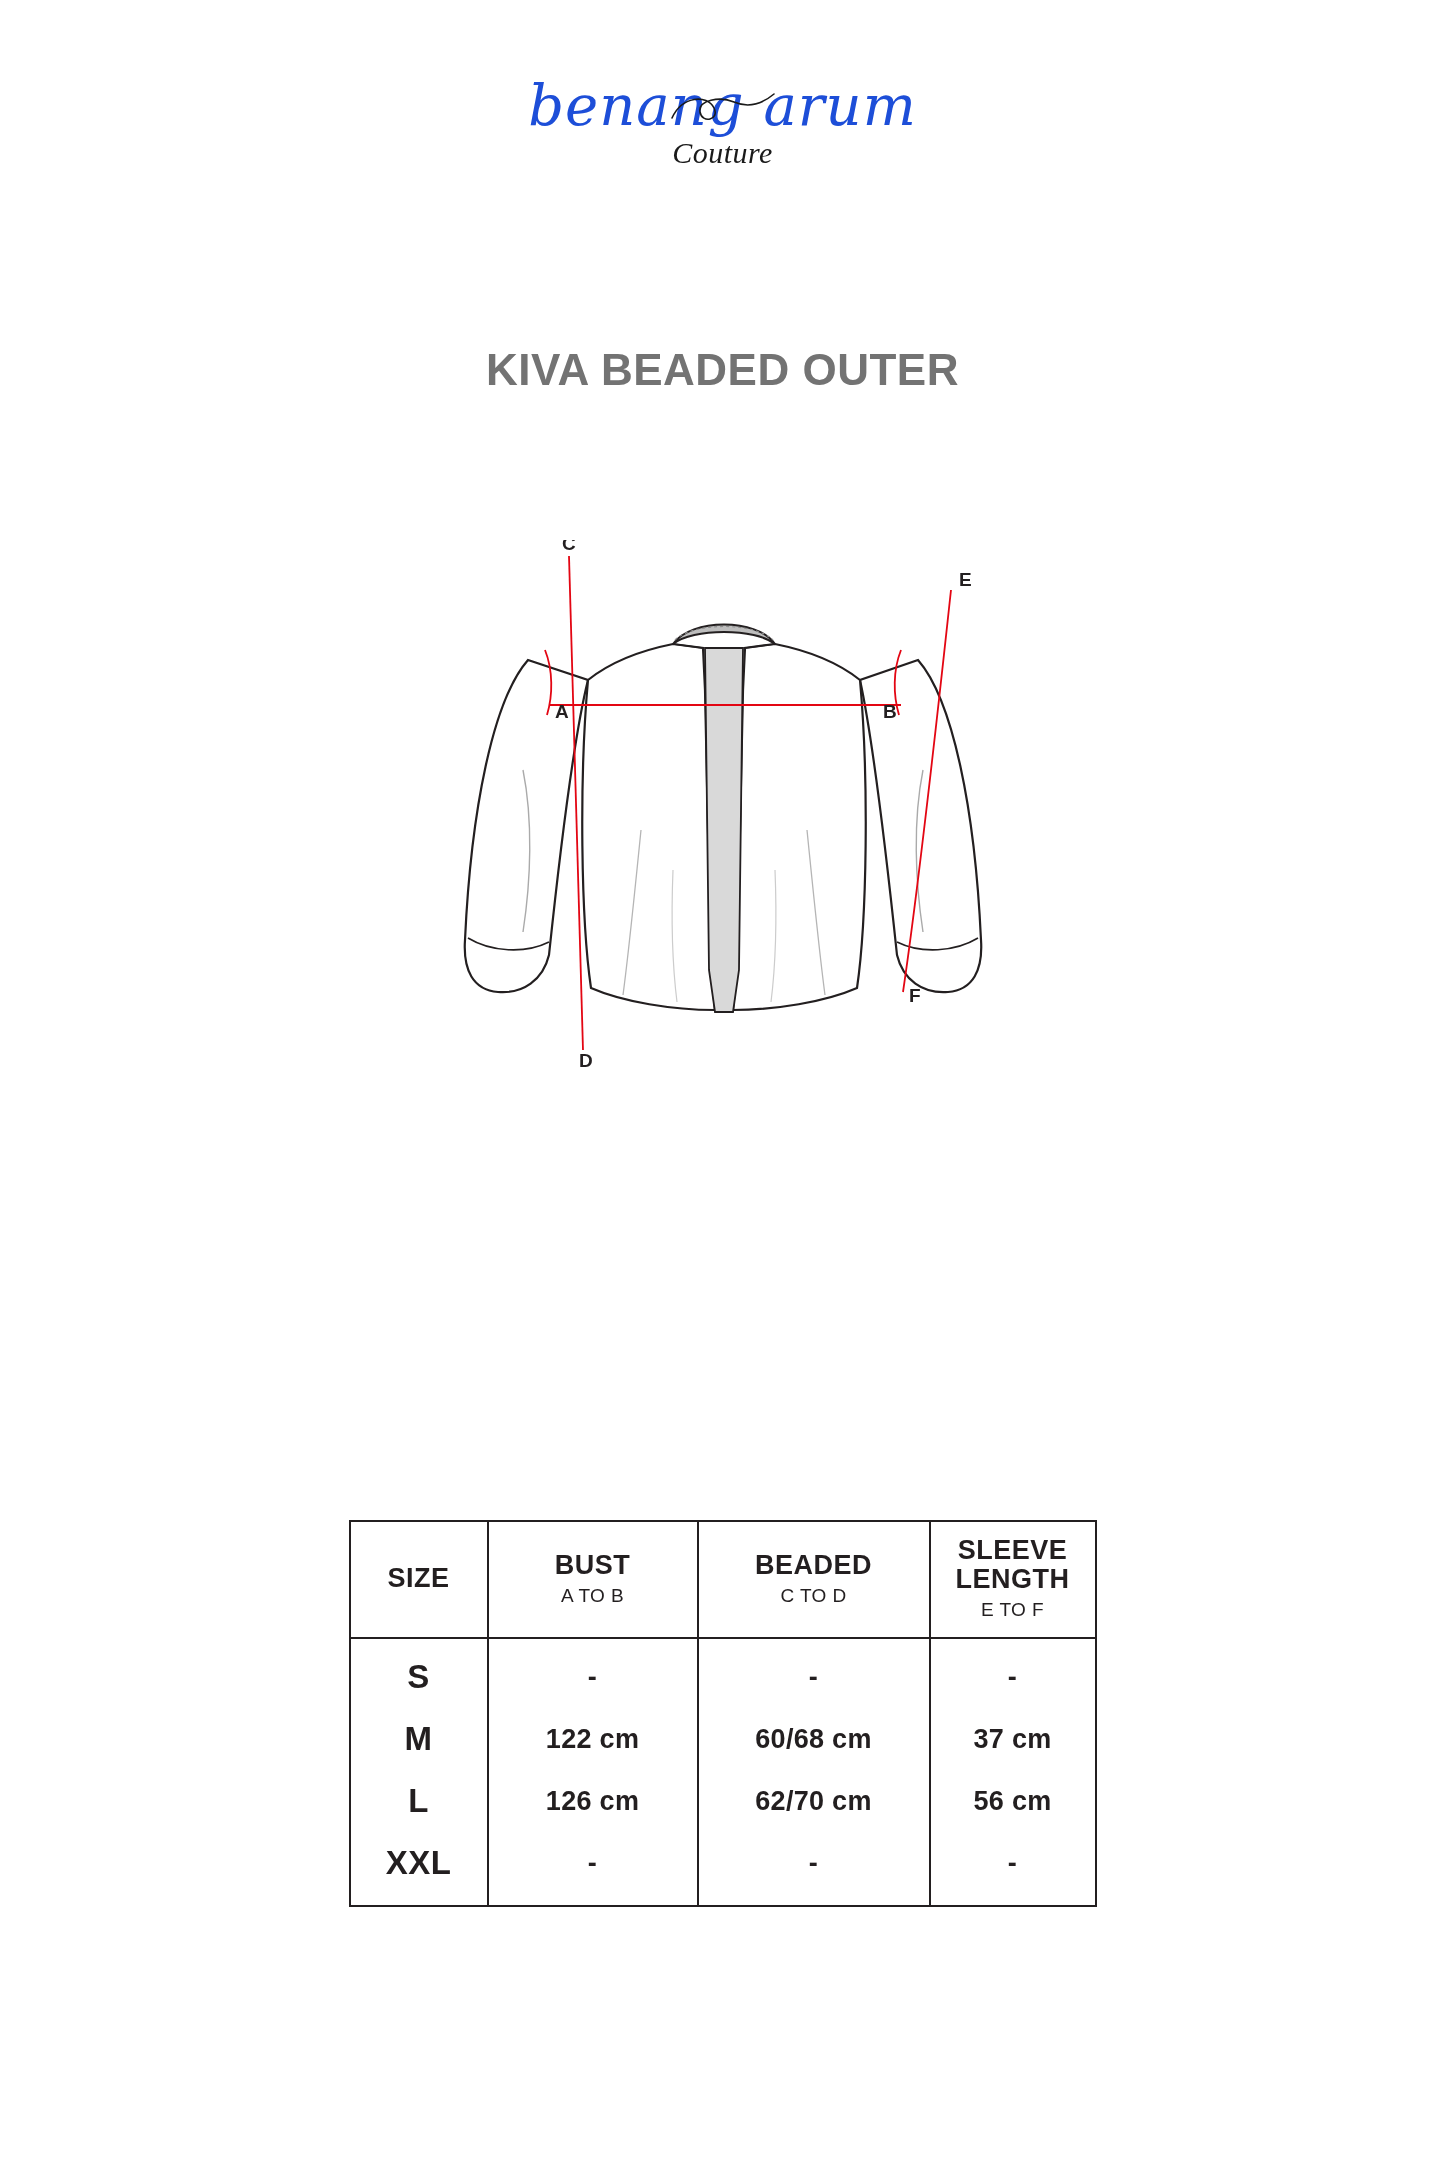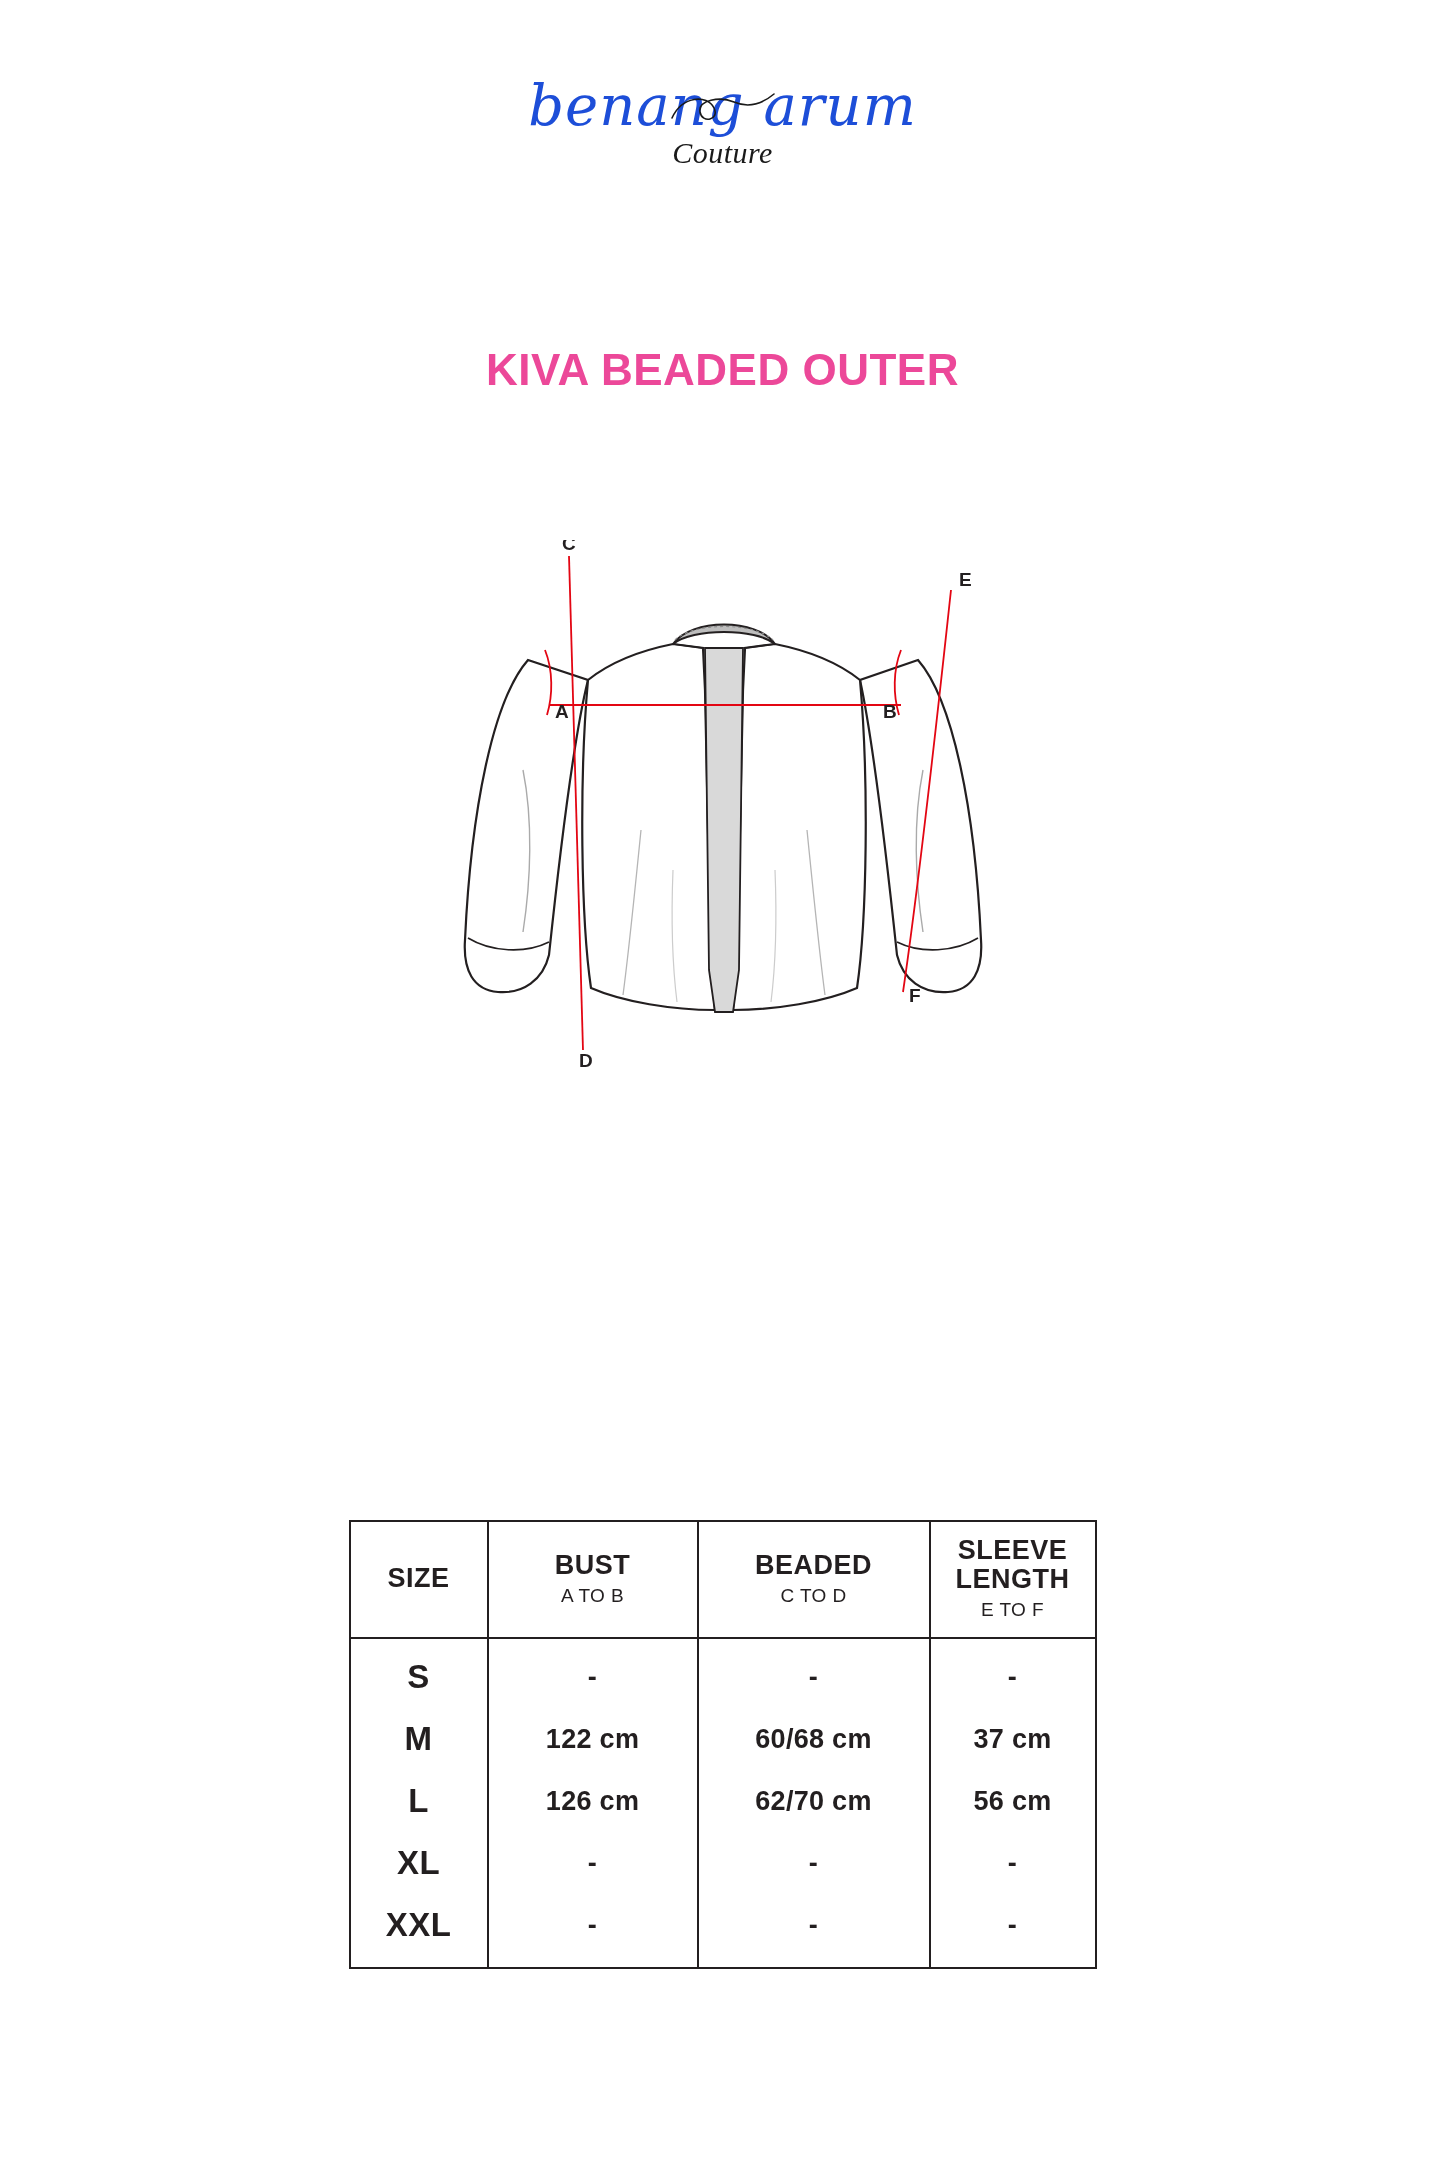--- a/index.html
+++ b/index.html
@@ -62,7 +62,7 @@
     font-size: 44px;
     font-weight: bold;
     letter-spacing: 0.5px;
-    color: #ec4899;
+    color: #737373;
   }
 
   

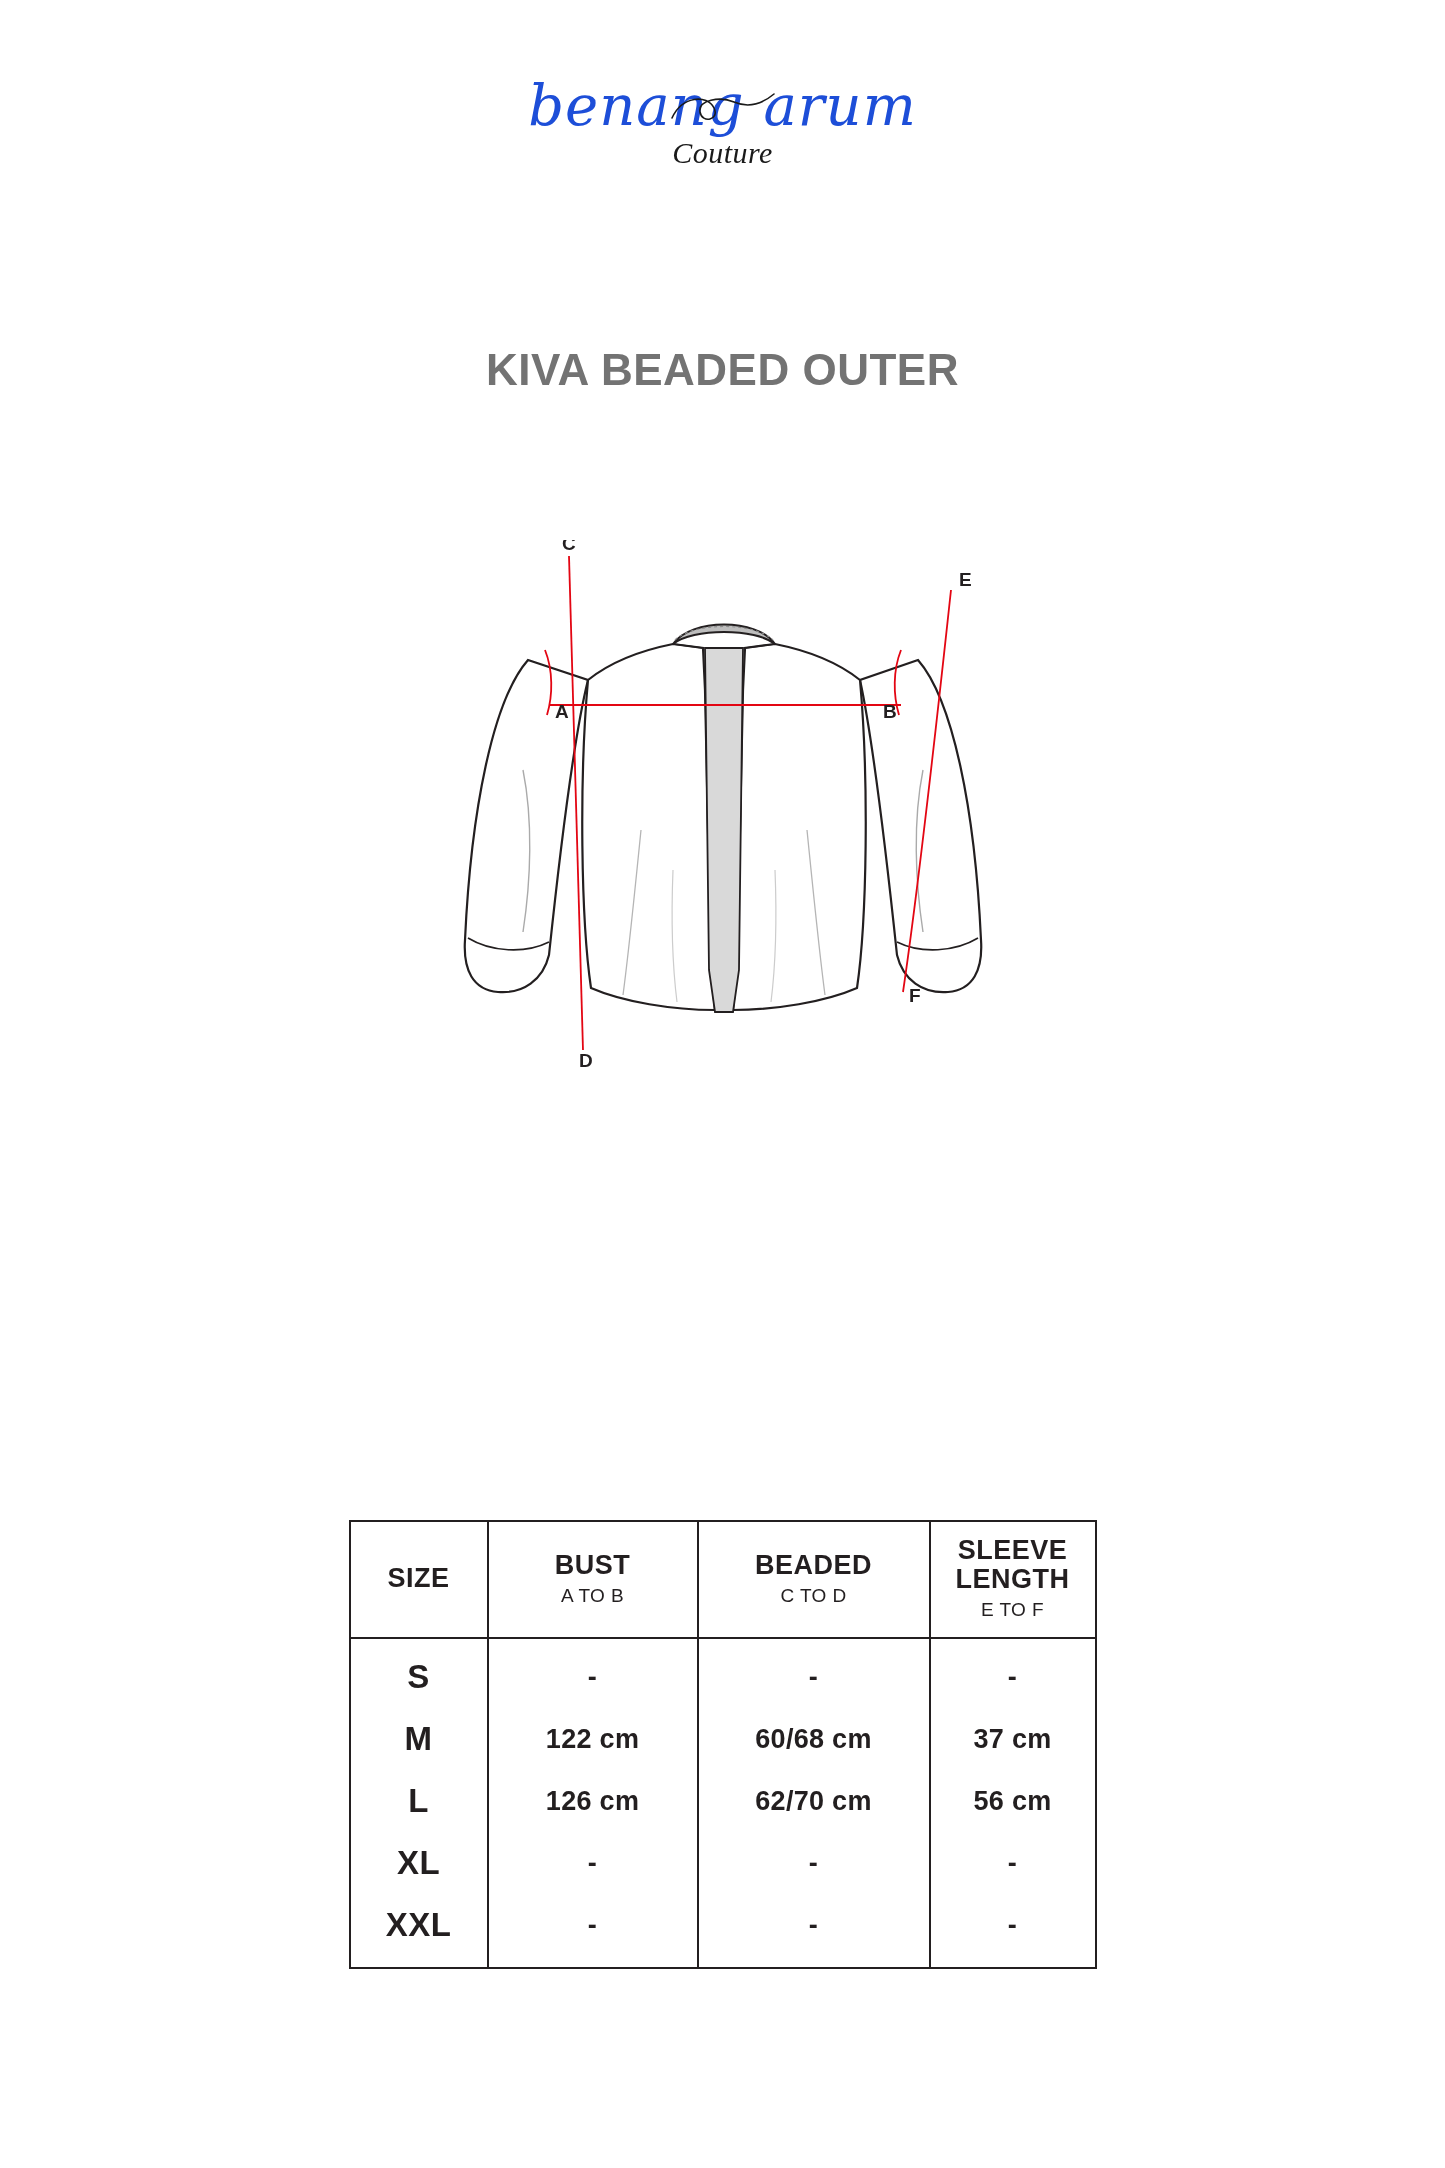--- a/index.html
+++ b/index.html
@@ -249,12 +249,6 @@
         <td class="size-val">62/70 cm</td>
         <td class="size-val">56 cm</td>
       </tr>
-      <tr>
-        <td class="size-label">XL</td>
-        <td class="size-val">-</td>
-        <td class="size-val">-</td>
-        <td class="size-val">-</td>
-      </tr>
       <tr class="last-body">
         <td class="size-label">XXL</td>
         <td class="size-val">-</td>

